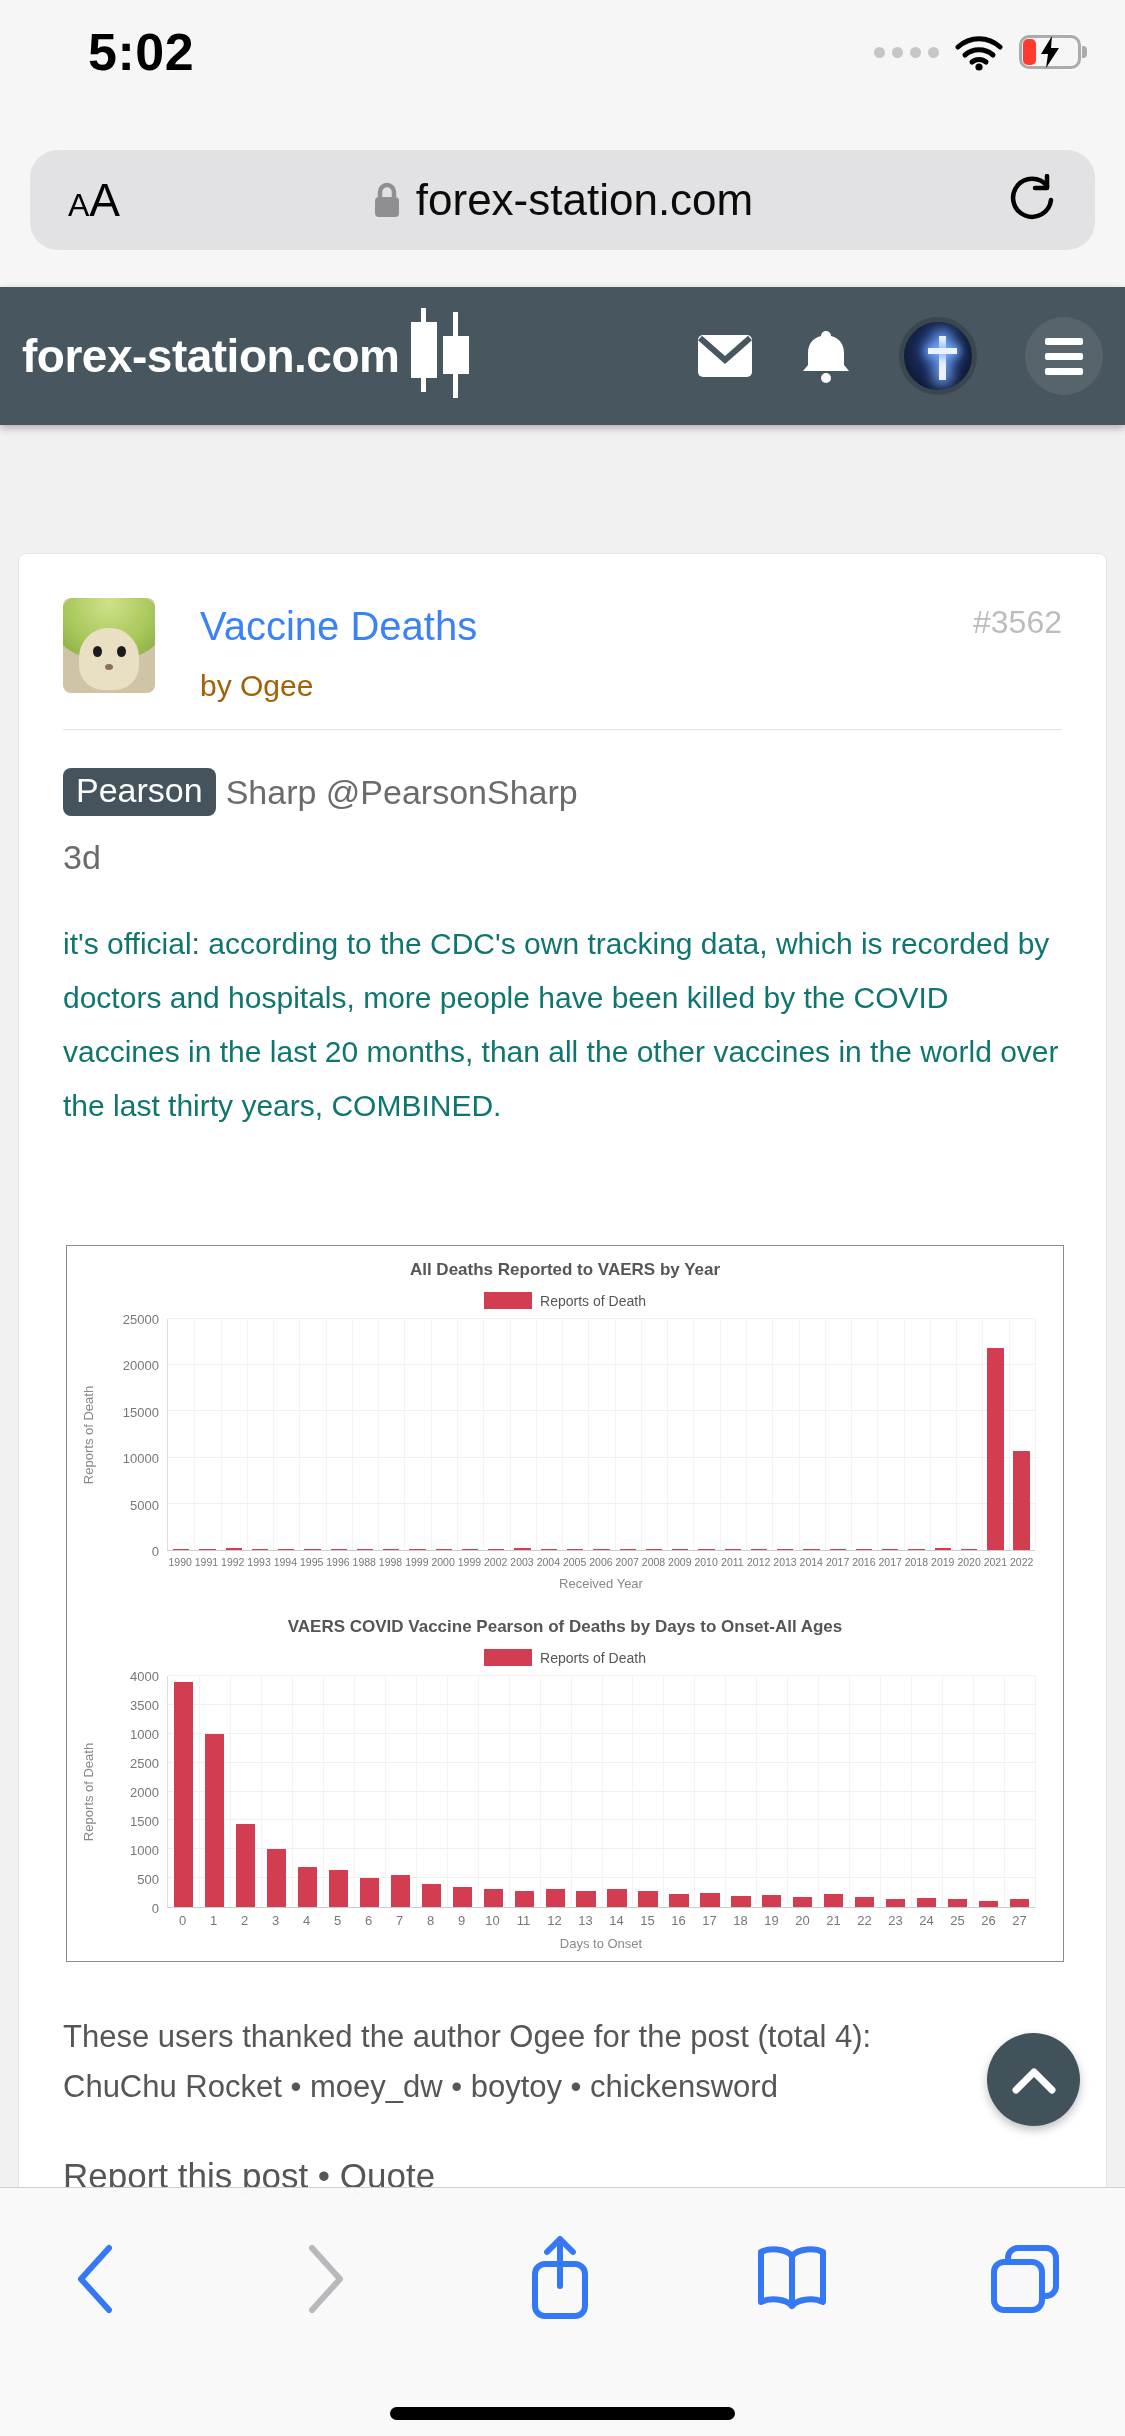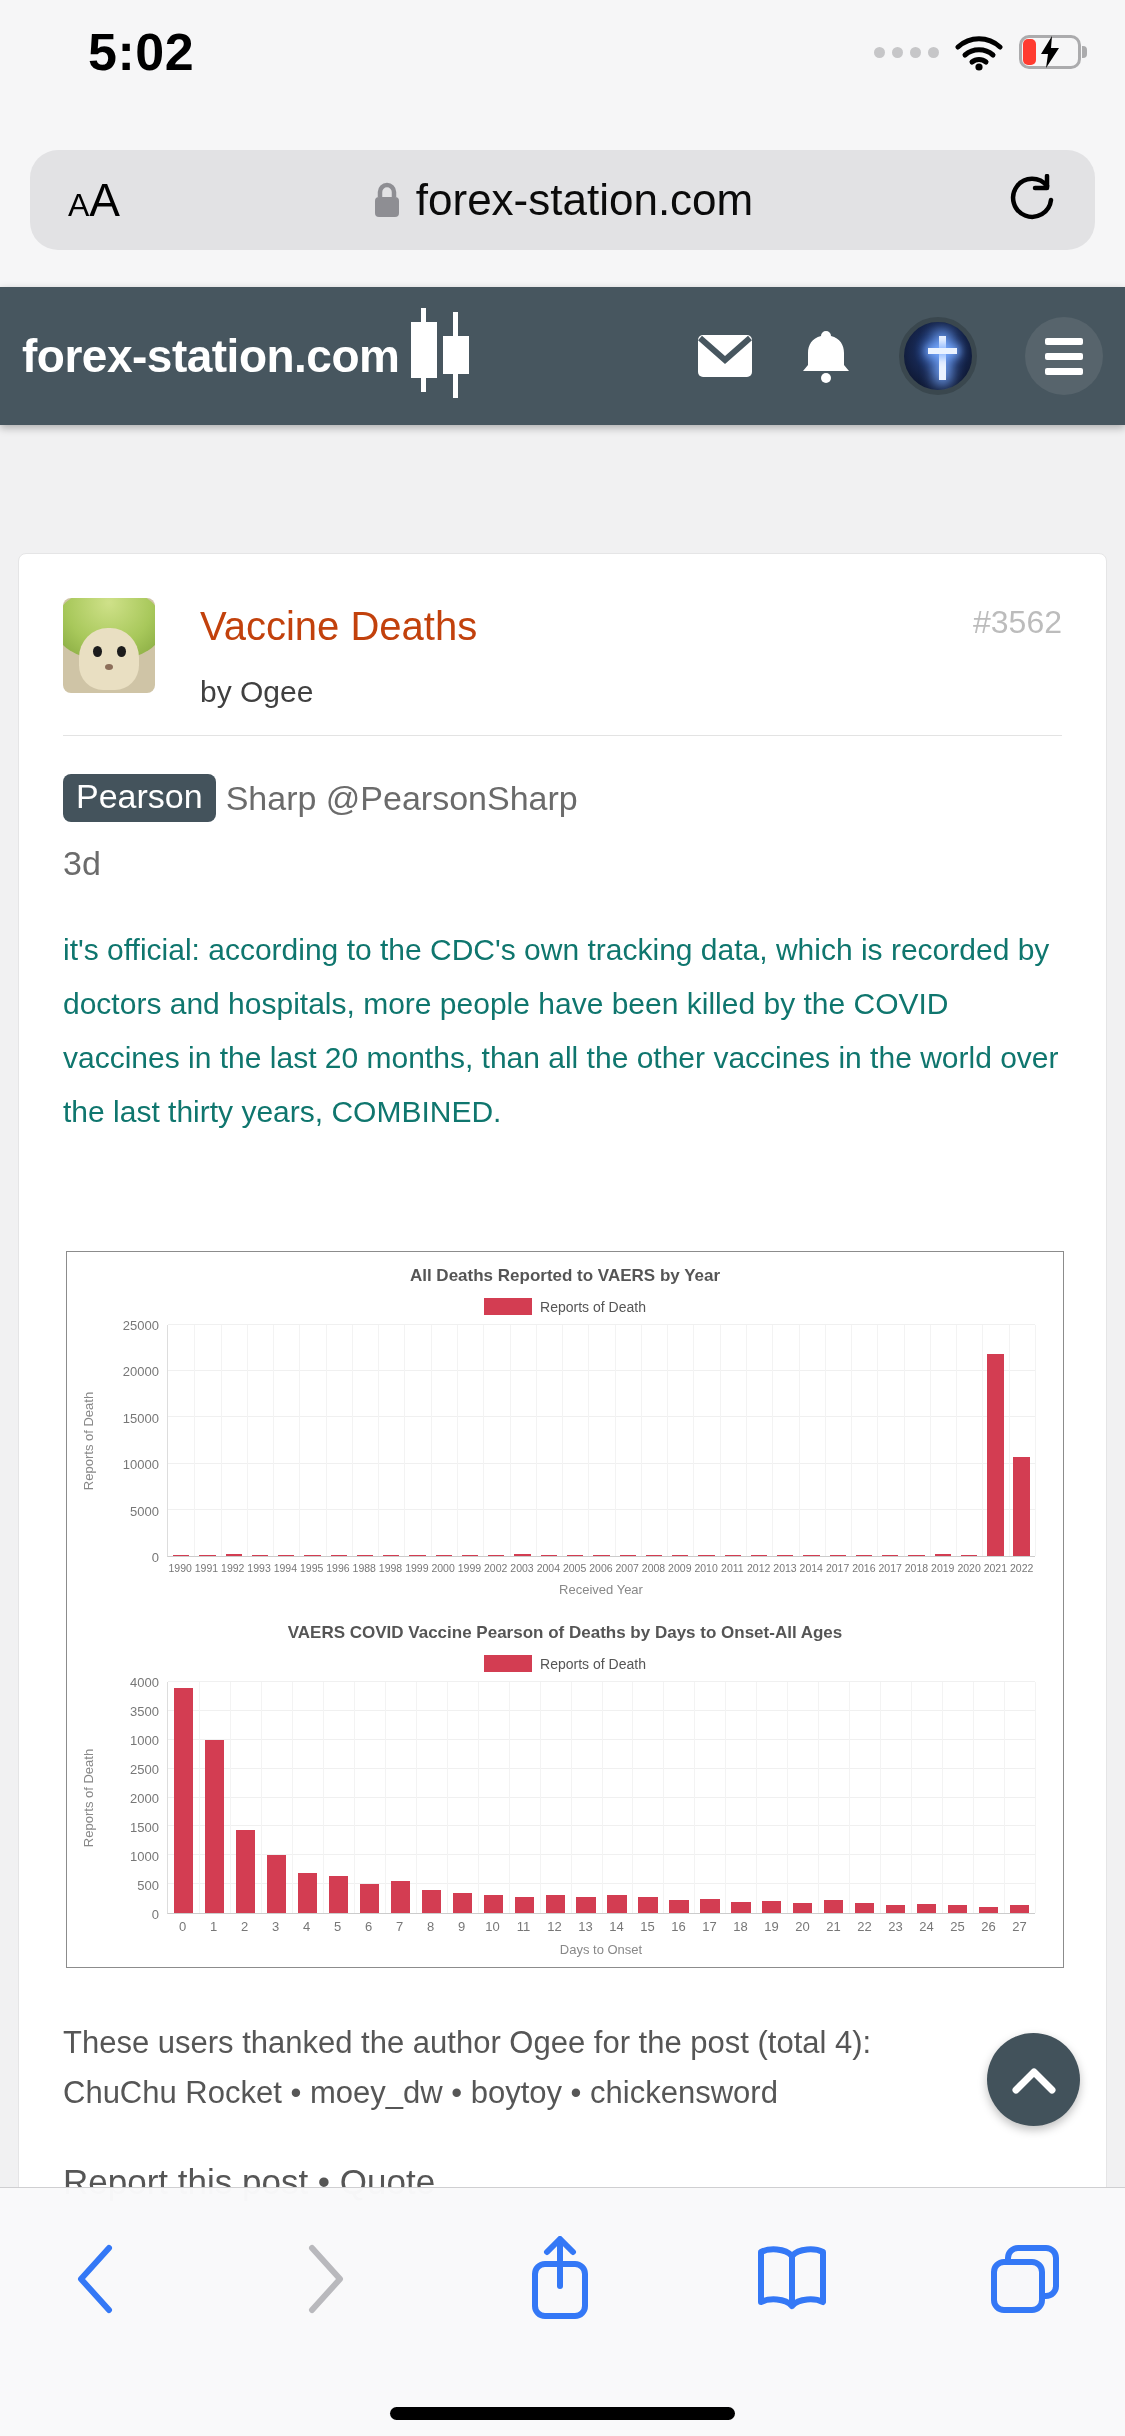--- a/index.html
+++ b/index.html
@@ -64,7 +64,7 @@
   .p-avatar .eyes { position:absolute; left:30px; top:48px; width:9px; height:11px; border-radius:50%; background:#1c1c1c; box-shadow:24px 0 0 #1c1c1c; }
   .p-avatar .nose { position:absolute; left:42px; top:66px; width:8px; height:6px; border-radius:50%; background:#8c6f5a; }
   .post-head-info { margin-left:45px; padding-top:6px; }
-  .post-title { font-size:40px; color:#c2410c;text-align:right; }
+  .post-title { font-size:40px; color:#3b82f6;text-align:right; }
   .post-byline { margin-top:26px; font-size:30px; color:#404040; }
   .post-number { margin-left:auto; font-size:32px; color:#bcbcbc; padding-top:6px; }
   .post-divider { border:none; border-top:1px solid #e3e3e3; margin-top:26px; }

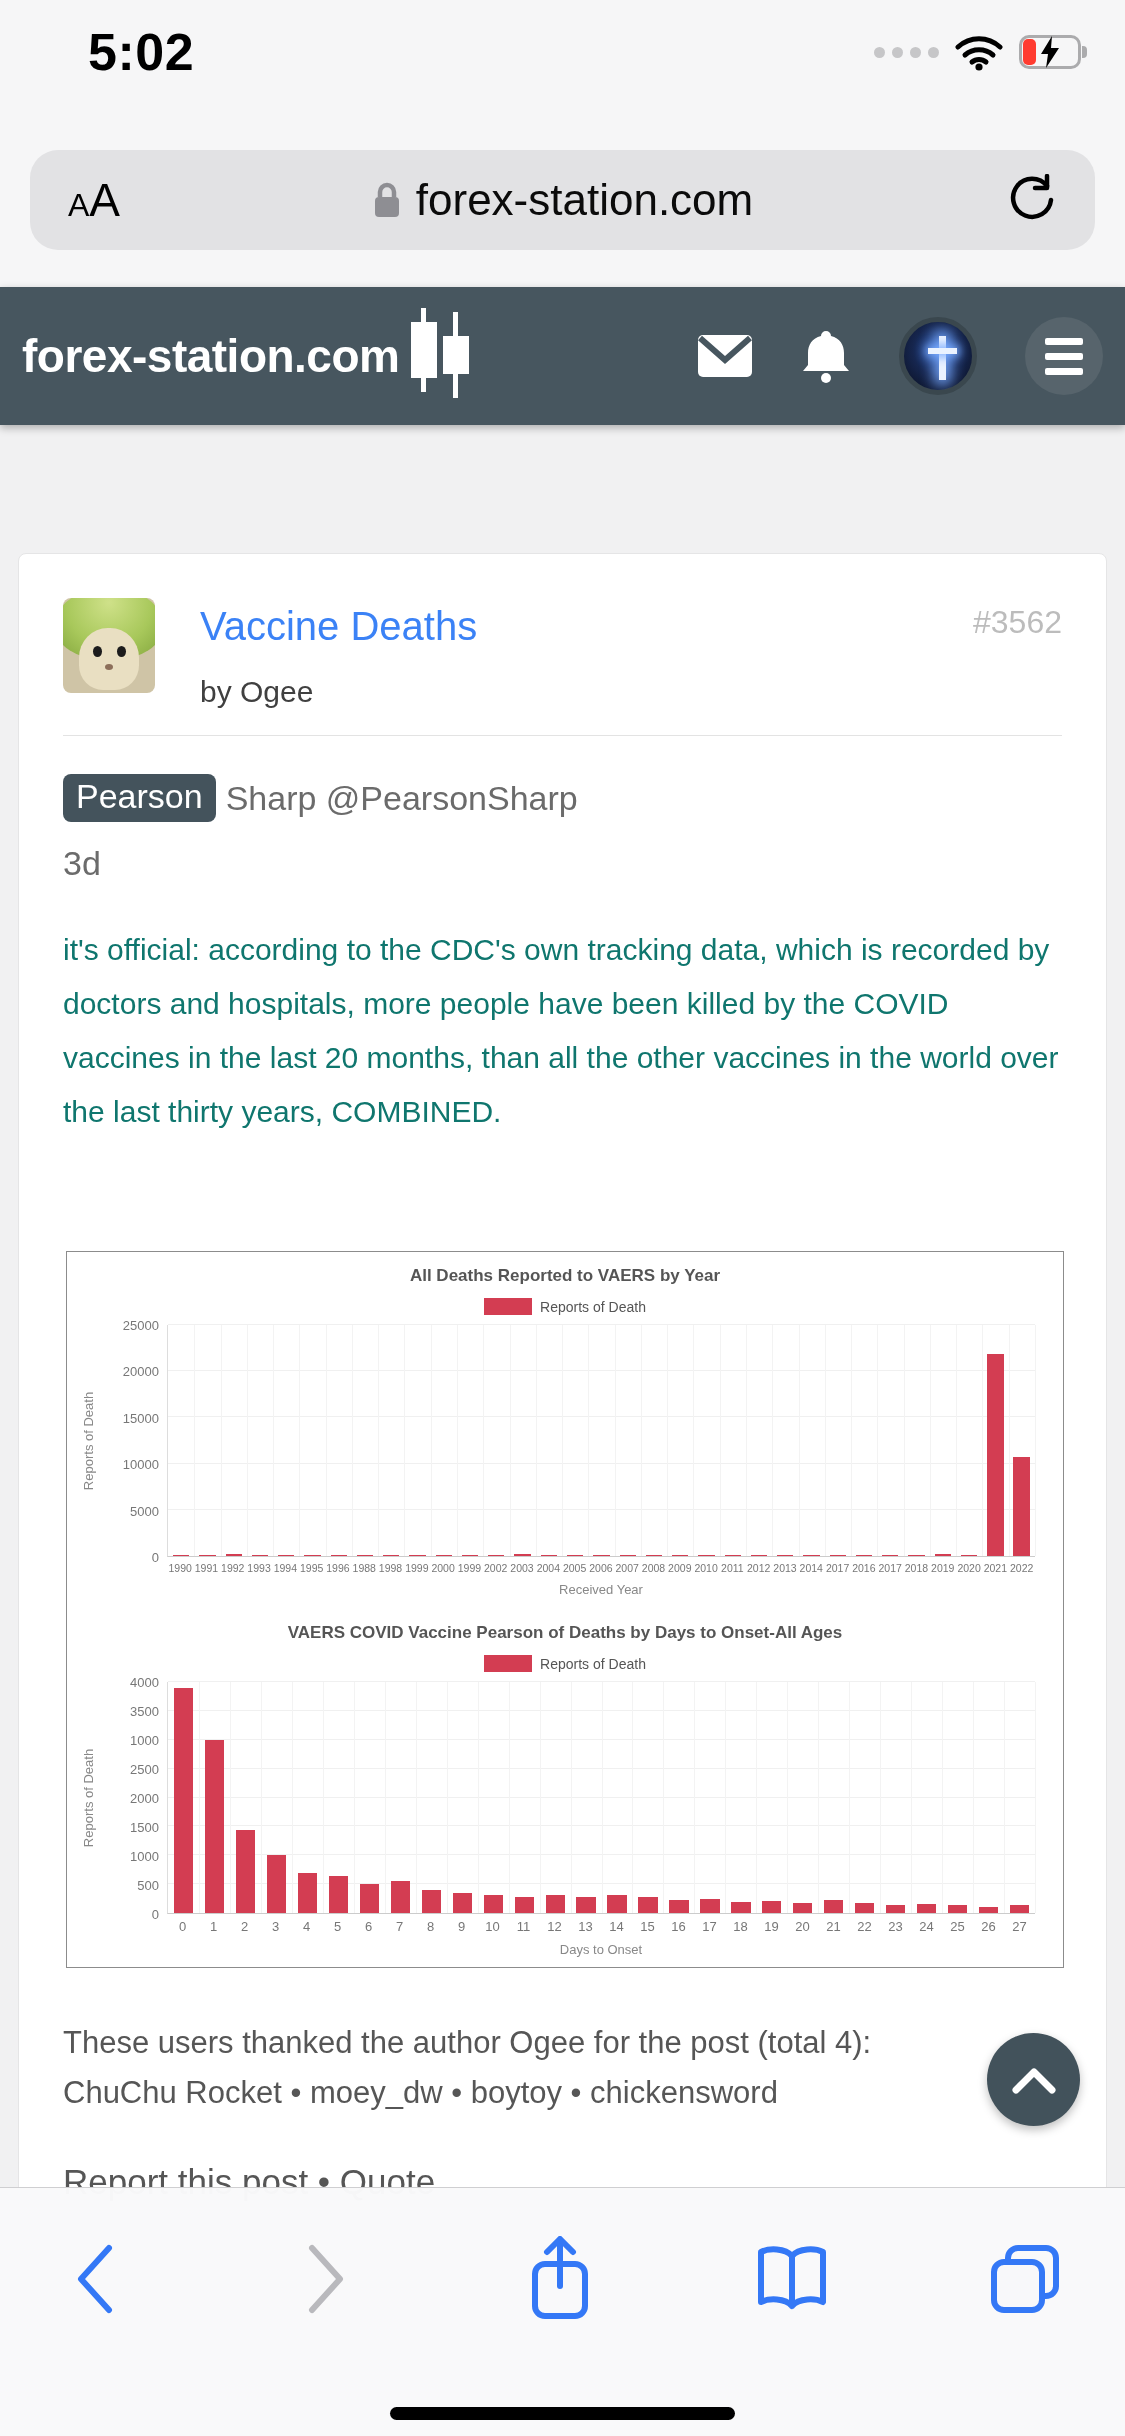--- a/index.html
+++ b/index.html
@@ -65,7 +65,7 @@
   .p-avatar .nose { position:absolute; left:42px; top:66px; width:8px; height:6px; border-radius:50%; background:#8c6f5a; }
   .post-head-info { margin-left:45px; padding-top:6px; }
   .post-title { font-size:40px; color:#3b82f6;text-align:right; }
-  .post-byline { margin-top:26px; font-size:30px; color:#404040; }
+  .post-byline { margin-top:20px; font-size:30px; color:#a16207; }
   .post-number { margin-left:auto; font-size:32px; color:#bcbcbc; padding-top:6px; }
   .post-divider { border:none; border-top:1px solid #e3e3e3; margin-top:26px; }
 

